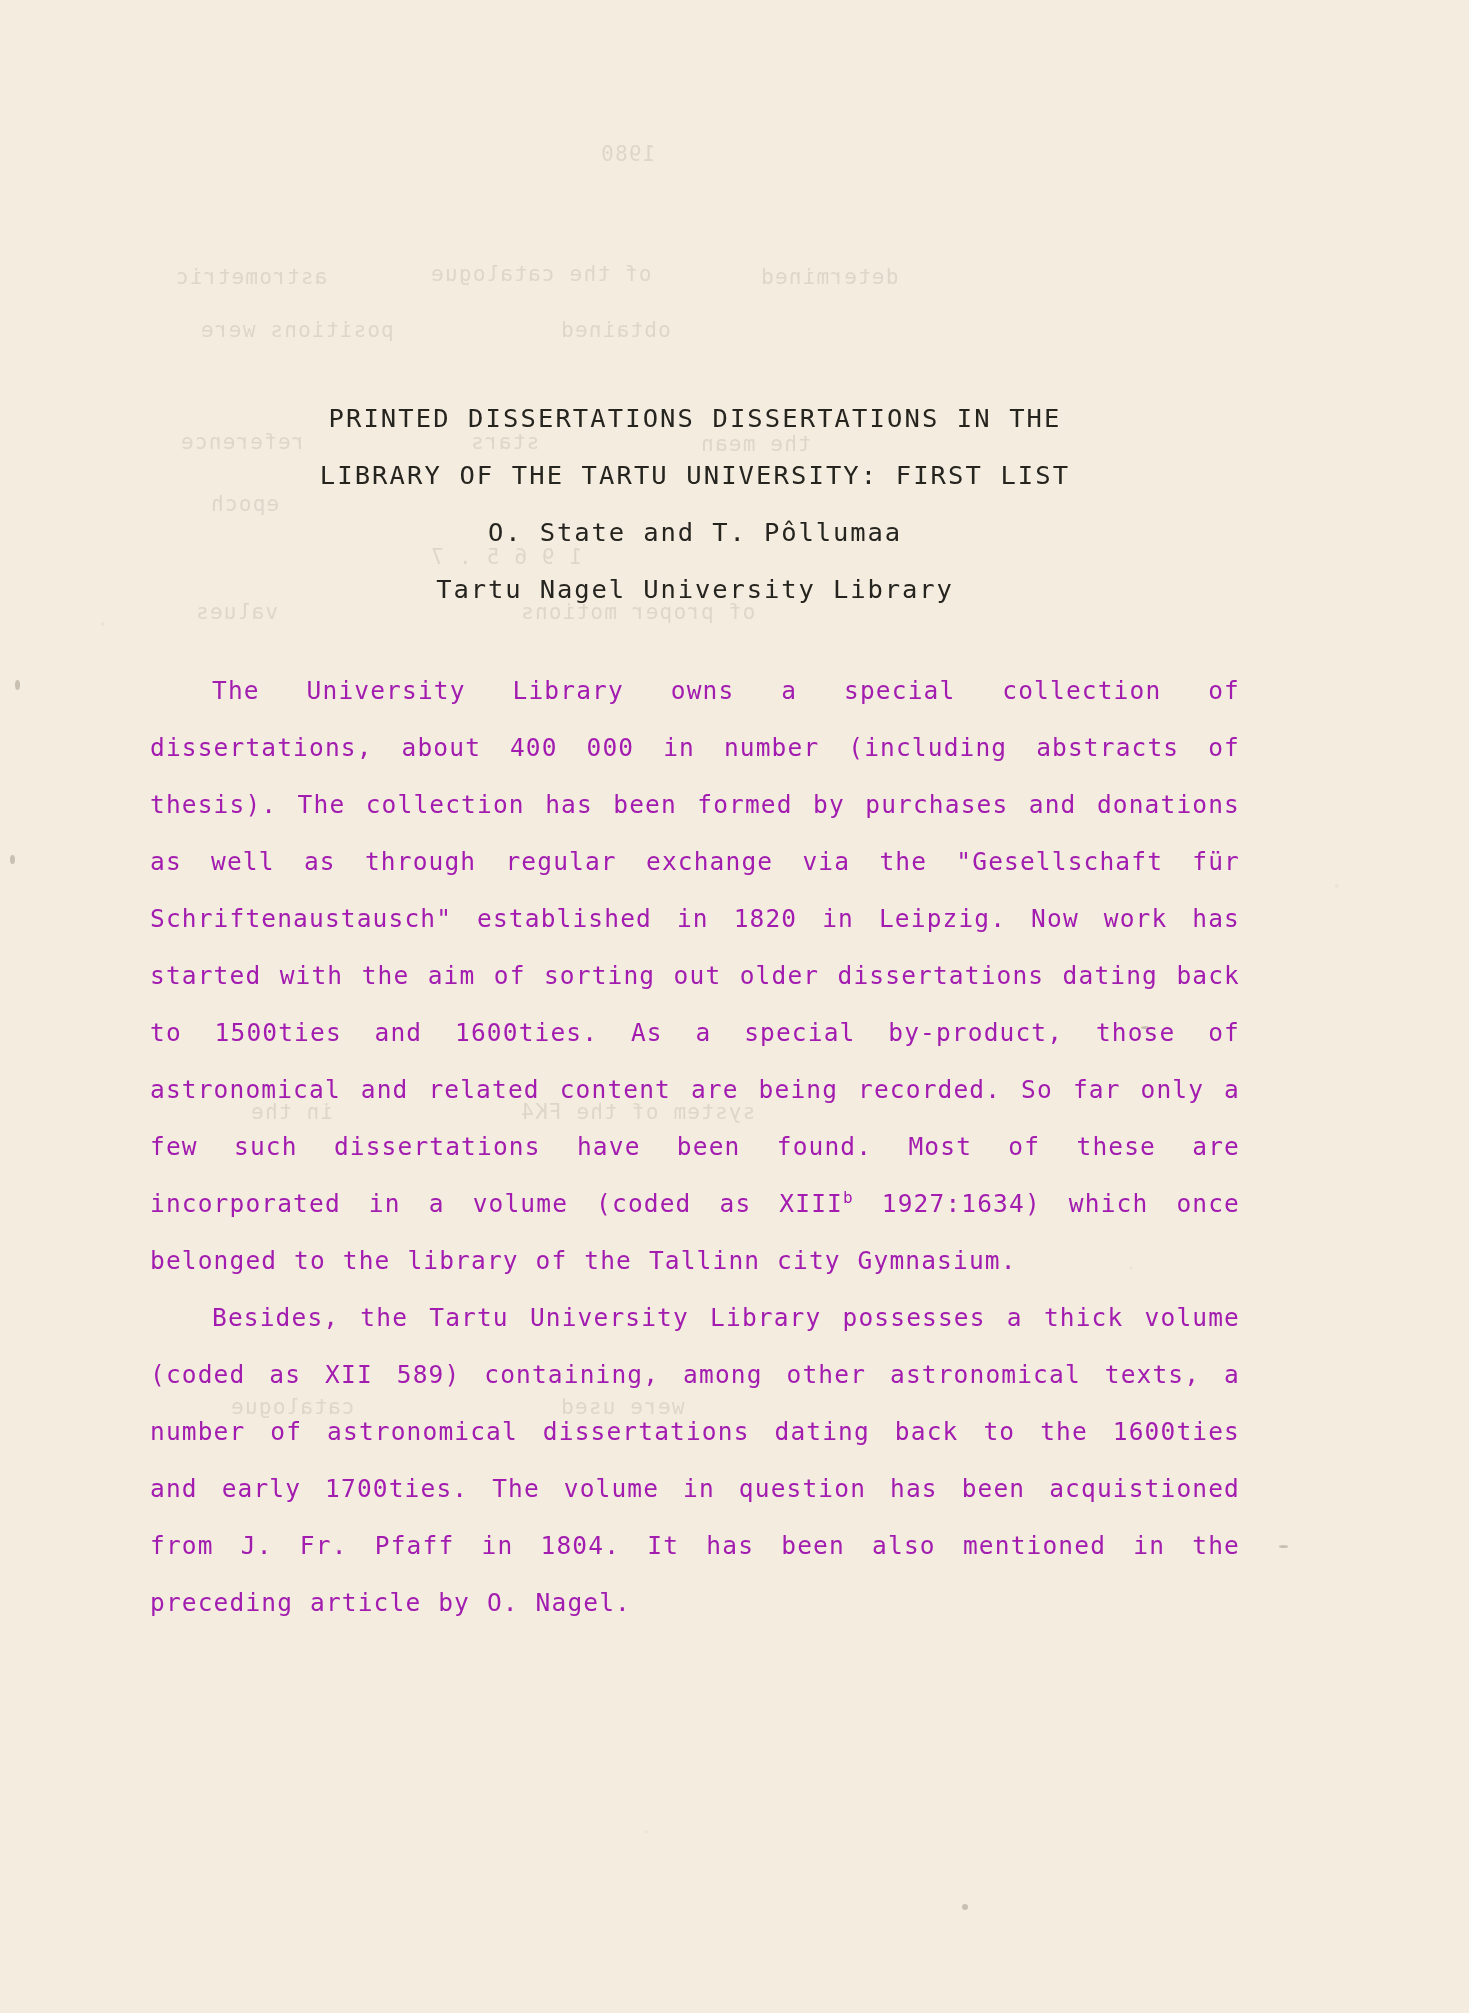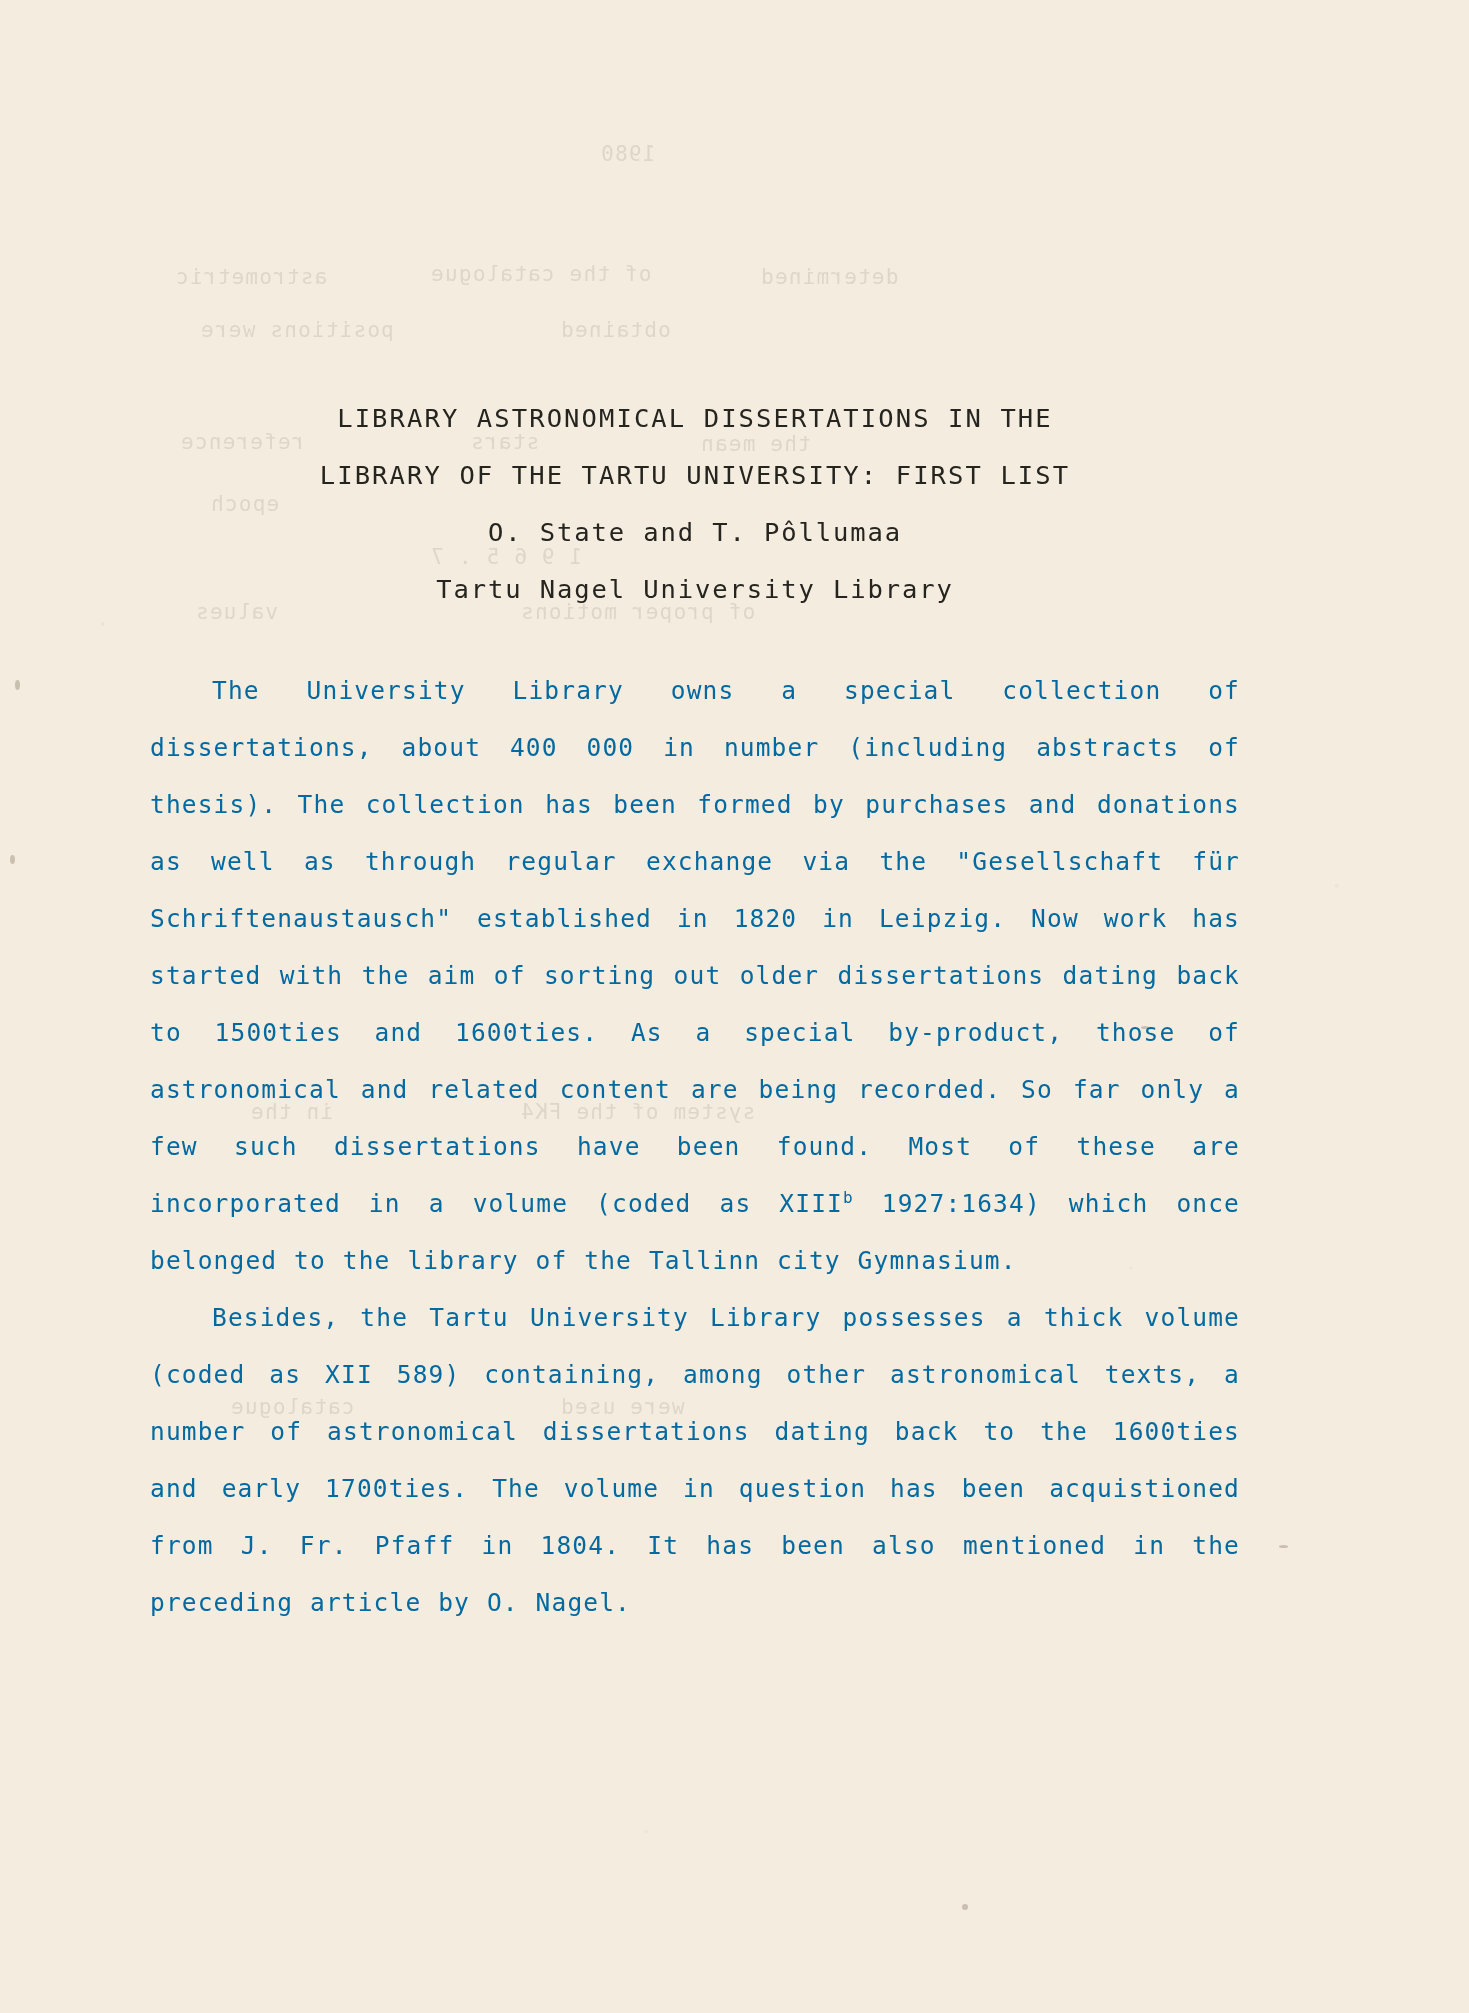--- a/index.html
+++ b/index.html
@@ -131,7 +131,7 @@
   <div class="content">
 
     <div class="title-block">
-      <div class="title-line">LIBRARY ASTRONOMICAL DISSERTATIONS IN THE</div>
+      <div class="title-line">PRINTED DISSERTATIONS DISSERTATIONS IN THE</div>
       <div class="title-line">LIBRARY OF THE TARTU UNIVERSITY: FIRST LIST</div>
       <div class="title-line authors">O. State and T. Pôllumaa</div>
       <div class="title-line affil">Tartu Nagel University Library</div>

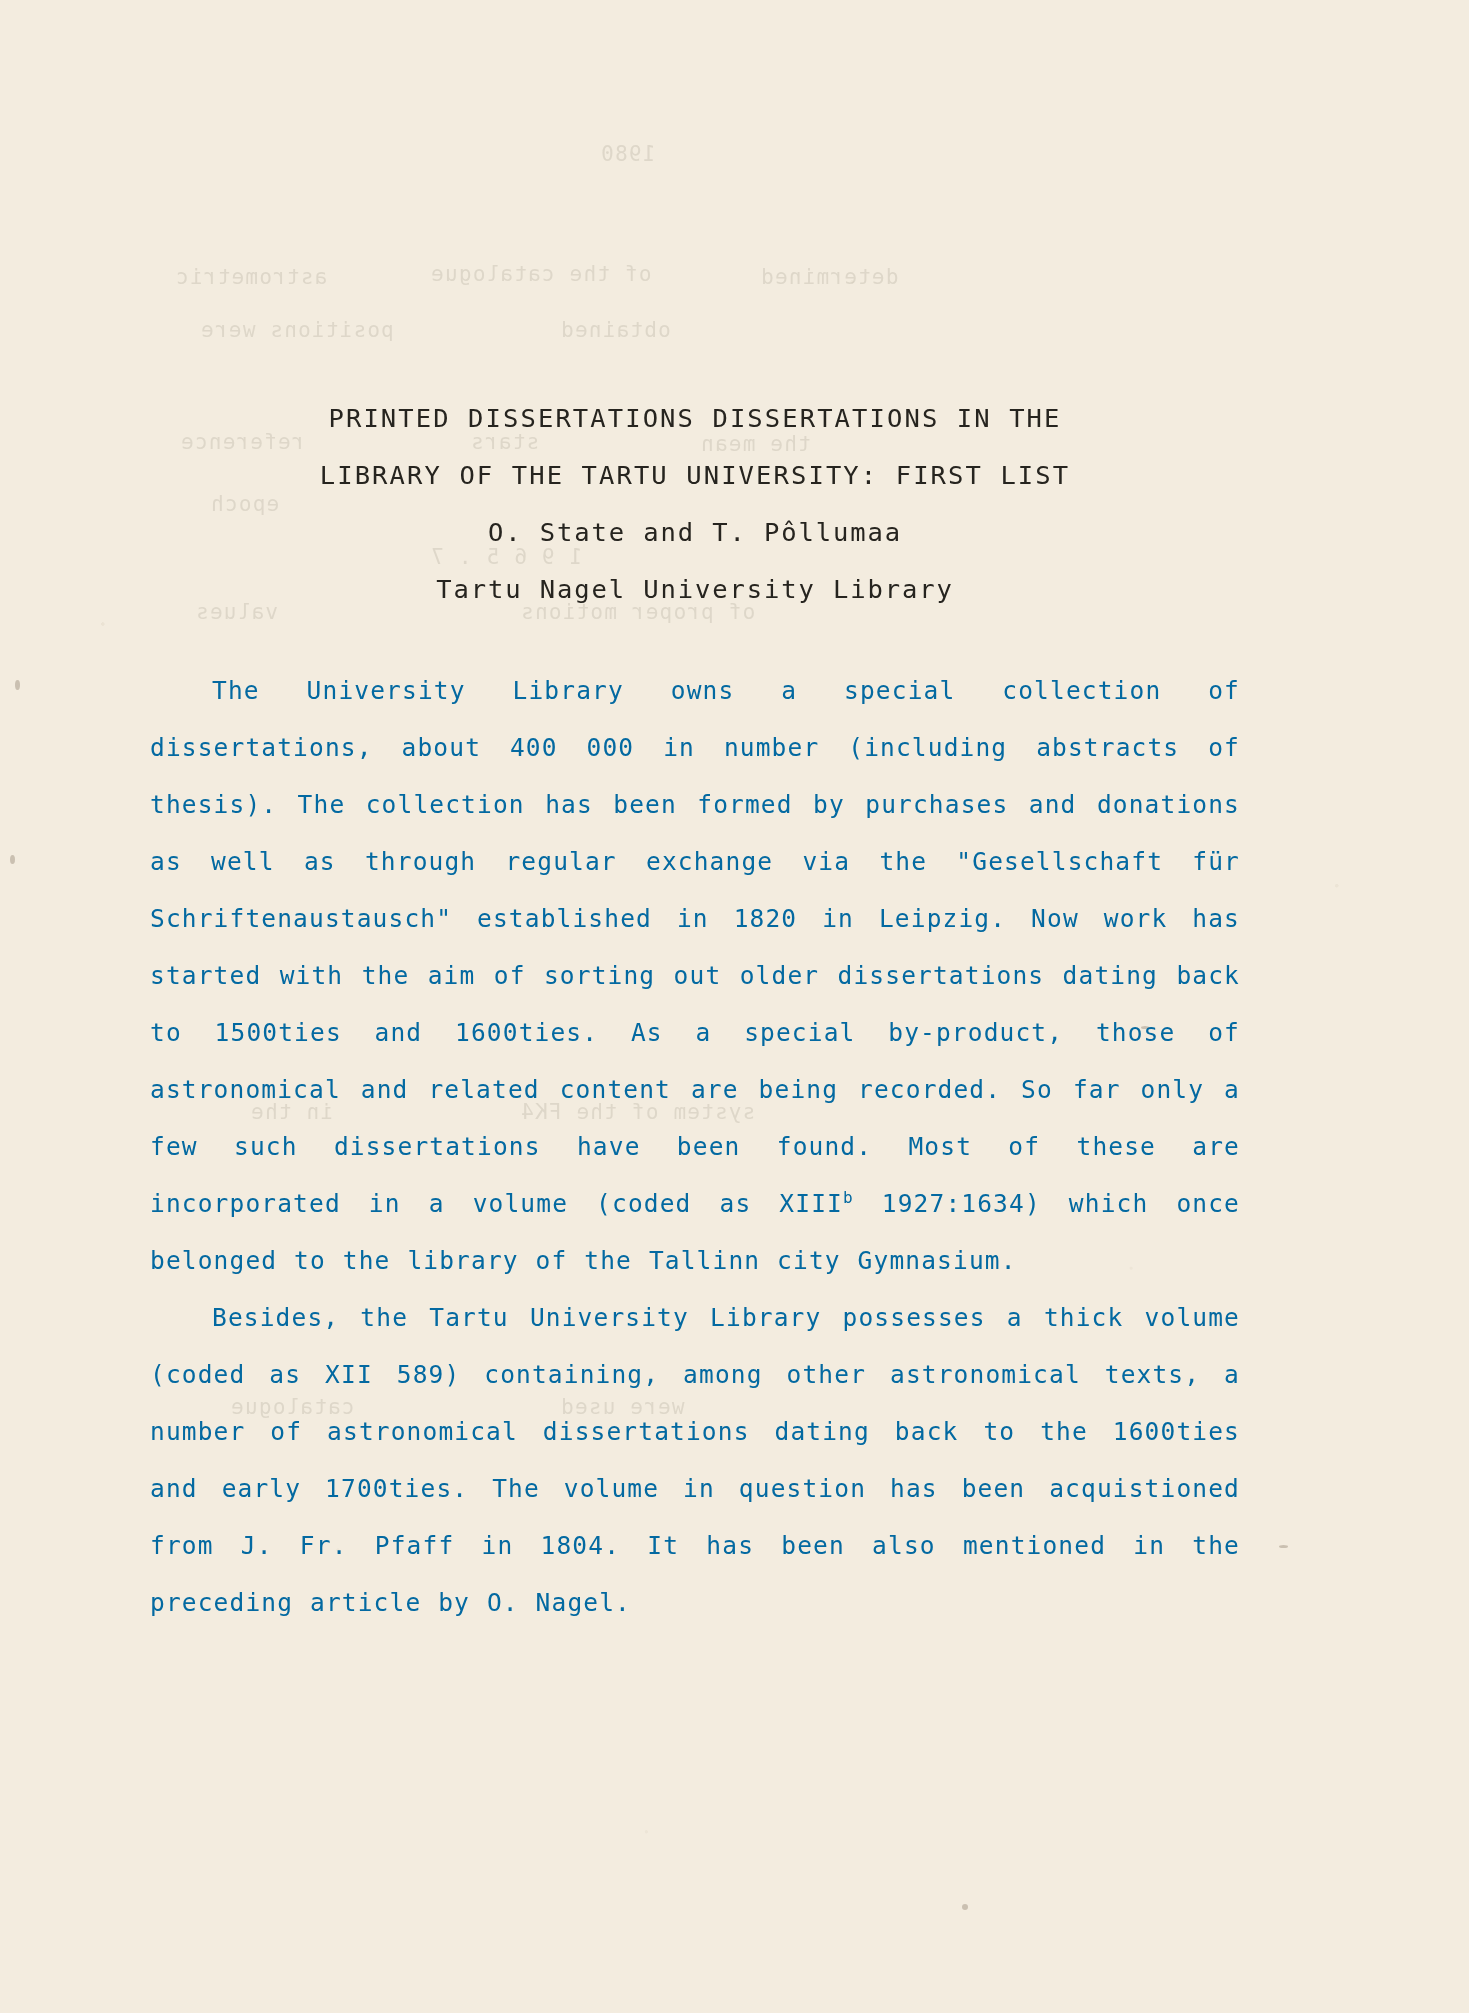--- a/index.html
+++ b/index.html
@@ -69,7 +69,7 @@
   }
   .body-block {
     margin-top: 44px;
-    color: #0369a1;
+    color: #a21caf;
   }
   p.para {
     margin: 0;

